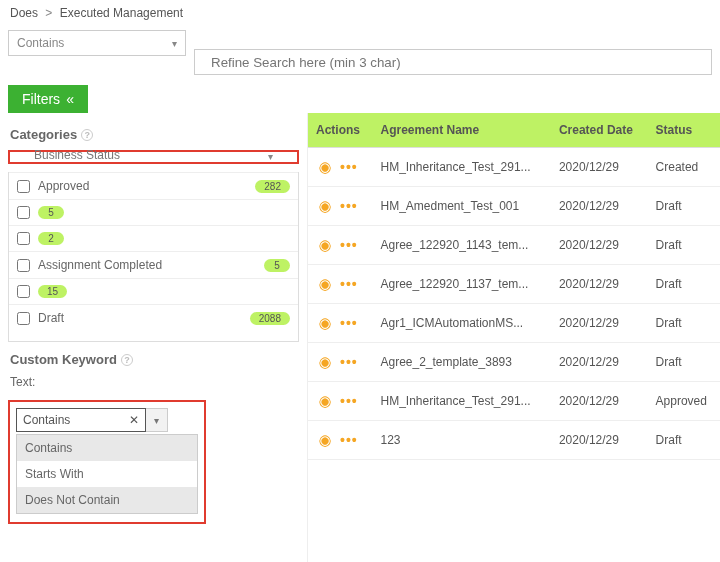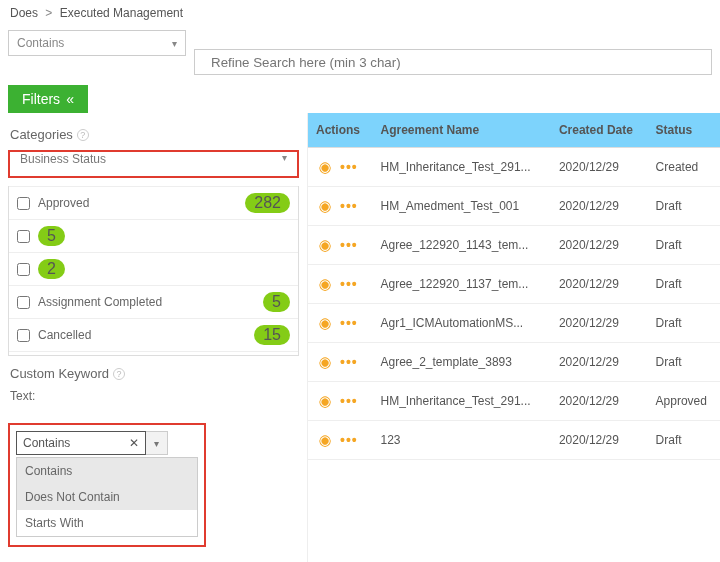--- a/index.html
+++ b/index.html
@@ -12,7 +12,7 @@
 .filters-btn { background: #3cb132; color: #fff; border: none; padding: 6px 14px; margin: 2px 0 0 8px; font-size: 14px; display: inline-flex; align-items: center; gap: 6px; cursor: pointer; }
 .main { display: flex; height: 480px; }
 .sidebar { width: 308px; padding: 8px 8px 0 8px; border-right: 1px solid #eee; position: relative; }
-.section-title { font-weight: normal; font-size: 13px; color: #666; margin: 6px 0 8px 2px; display: flex; align-items: center; gap: 4px; }
+.section-title { font-weight: bold; font-size: 13px; color: #666; margin: 6px 0 8px 2px; display: flex; align-items: center; gap: 4px; }
 .help { width: 12px; height: 12px; border: 1px solid #ccc; border-radius: 50%; display: inline-flex; align-items: center; justify-content: center; font-size: 9px; color: #bbb; }
 .red-box { border: 2px solid #e03b2f; }
 .cat-select { height: 28px; display: flex; align-items: flex-start; justify-content: space-between; padding: 0 10px; color: #777; margin-bottom: 8px; }

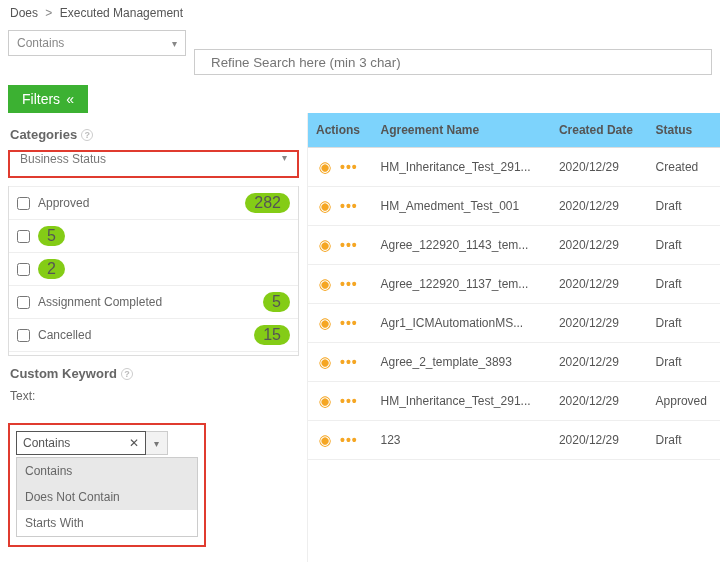--- a/index.html
+++ b/index.html
@@ -39,7 +39,7 @@
 .content-scroll::-webkit-scrollbar-track { background: #f8f8f8; }
 .content-scroll::-webkit-scrollbar-thumb { background: #fff; }
 table { width: 100%; border-collapse: collapse; font-size: 12px; }
-th { text-align: left; background: #7dd3fc; padding: 10px 8px; color: #555; font-weight: bold; border-bottom: 1px solid #ddd; }
+th { text-align: left; background: #bef264; padding: 10px 8px; color: #555; font-weight: bold; border-bottom: 1px solid #ddd; }
 td { padding: 10px 8px; border-bottom: 1px solid #eee; color: #555; vertical-align: middle; }
 .actions-cell { white-space: nowrap; }
 .eye { display: inline-block; width: 18px; text-align: center; color: #f5a623; font-size: 15px; }

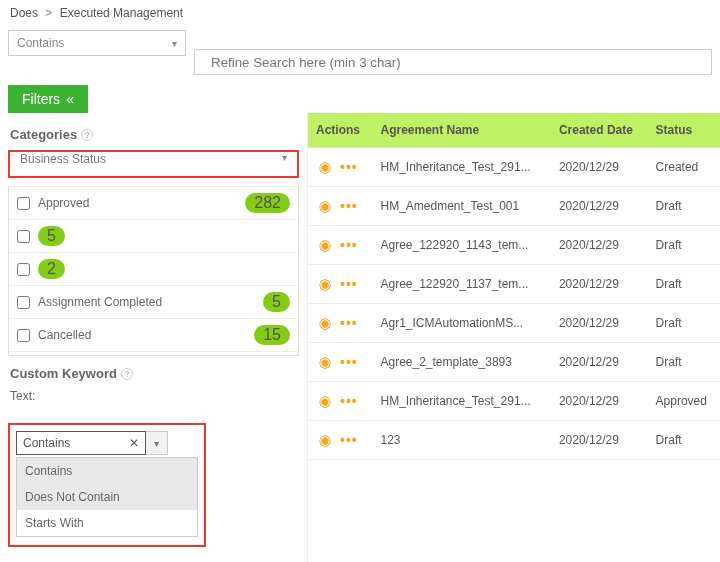--- a/index.html
+++ b/index.html
@@ -15,7 +15,7 @@
 .section-title { font-weight: bold; font-size: 13px; color: #666; margin: 6px 0 8px 2px; display: flex; align-items: center; gap: 4px; }
 .help { width: 12px; height: 12px; border: 1px solid #ccc; border-radius: 50%; display: inline-flex; align-items: center; justify-content: center; font-size: 9px; color: #bbb; }
 .red-box { border: 2px solid #e03b2f; }
-.cat-select { height: 28px; display: flex; align-items: flex-start; justify-content: space-between; padding: 0 10px; color: #777; margin-bottom: 8px; }
+.cat-select { height: 14px; display: flex; align-items: flex-end; justify-content: space-between; padding: 0 24px; color: #777; margin-bottom: 8px; }
 .chev { font-size: 10px; color: #888; }
 .cat-list { border: 1px solid #ddd; border-top: none; height: 170px; overflow-y: scroll; padding: 0; margin: 0 0 10px 0; }
 .cat-list::-webkit-scrollbar { width: 10px; }

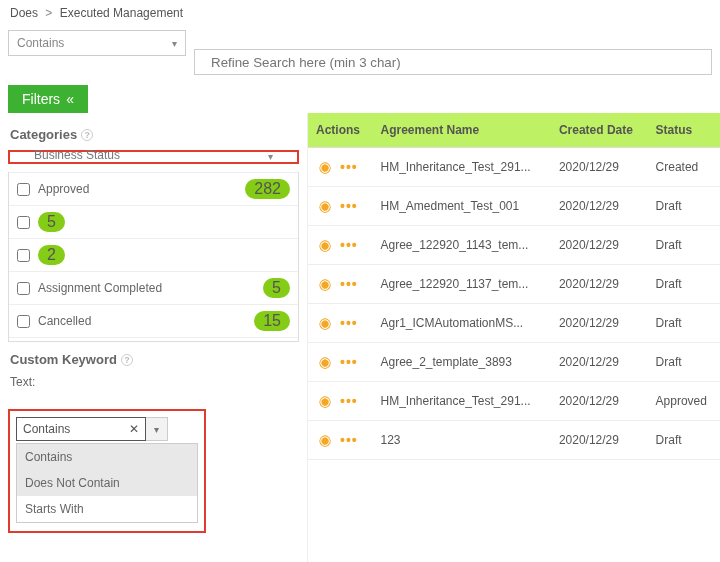--- a/index.html
+++ b/index.html
@@ -24,7 +24,7 @@
 .cat-item { display: flex; align-items: center; padding: 6px 8px; gap: 8px; border-top: 1px solid #eee; }
 .cat-item input[type=checkbox] { width: 13px; height: 13px; }
 .cat-item .cat-label { flex: 1; color: #666; font-size: 12px; }
-.badge { background: #84cc16; color: #555; border-radius: 12px; padding: 1px 9px; font-size: 16px; min-width: 26px; text-align: center; }
+.badge { background: #bef264; color: #555; border-radius: 12px; padding: 1px 9px; font-size: 10px; min-width: 26px; text-align: center; }
 .text-label { margin: 4px 0 20px 2px; color: #666; }
 .dropdown-wrap { padding: 6px 6px 8px 6px; width: 198px; }
 .contains-input { display: flex; align-items: center; }

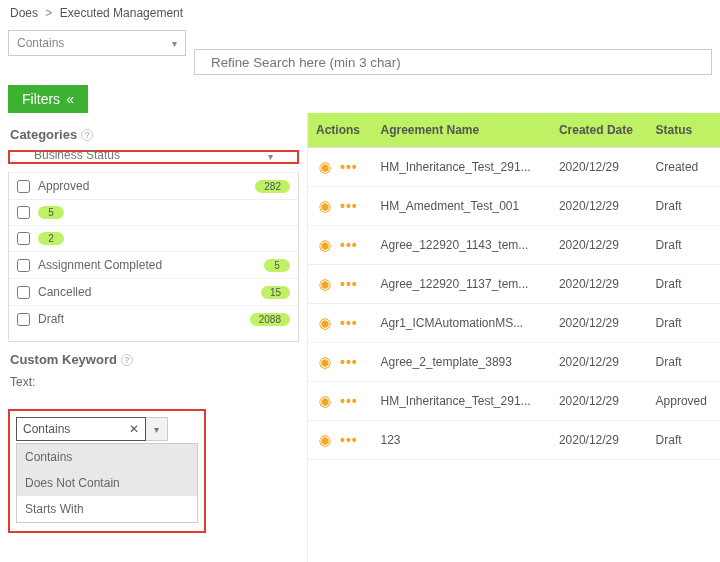--- a/index.html
+++ b/index.html
@@ -105,7 +105,6 @@
         </div>
         <div class="cat-item">
           <input type="checkbox" style="">
-          <span class="cat-label">Cancelled</span>
           <span class="badge">15</span>
         </div>
         <div class="cat-item">

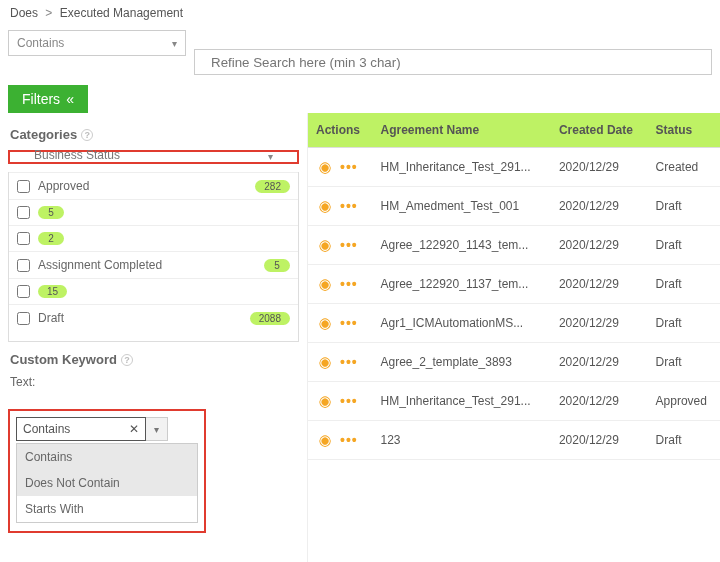--- a/index.html
+++ b/index.html
@@ -25,7 +25,7 @@
 .cat-item input[type=checkbox] { width: 13px; height: 13px; }
 .cat-item .cat-label { flex: 1; color: #666; font-size: 12px; }
 .badge { background: #bef264; color: #555; border-radius: 12px; padding: 1px 9px; font-size: 10px; min-width: 26px; text-align: center; }
-.text-label { margin: 4px 0 20px 2px; color: #666; }
+.text-label { margin: 4px 0 11px 2px; color: #666; }
 .dropdown-wrap { padding: 6px 6px 8px 6px; width: 198px; }
 .contains-input { display: flex; align-items: center; }
 .contains-input .tbox { border: 1px solid #555; height: 24px; width: 130px; display: flex; align-items: center; justify-content: space-between; padding: 0 6px; color: #555; }

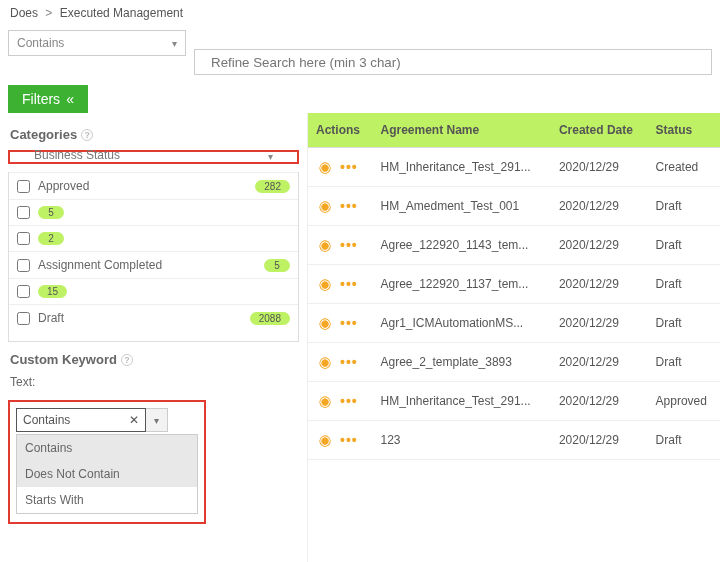--- a/index.html
+++ b/index.html
@@ -129,8 +129,8 @@
       </div>
       <div class="dd-list" id="dd-list">
           <div class="dd-item hover">Contains</div>
+          <div class="dd-item">Starts With</div>
           <div class="dd-item hover">Does Not Contain</div>
-          <div class="dd-item">Starts With</div>
         </div>
     </div>
   </div>

